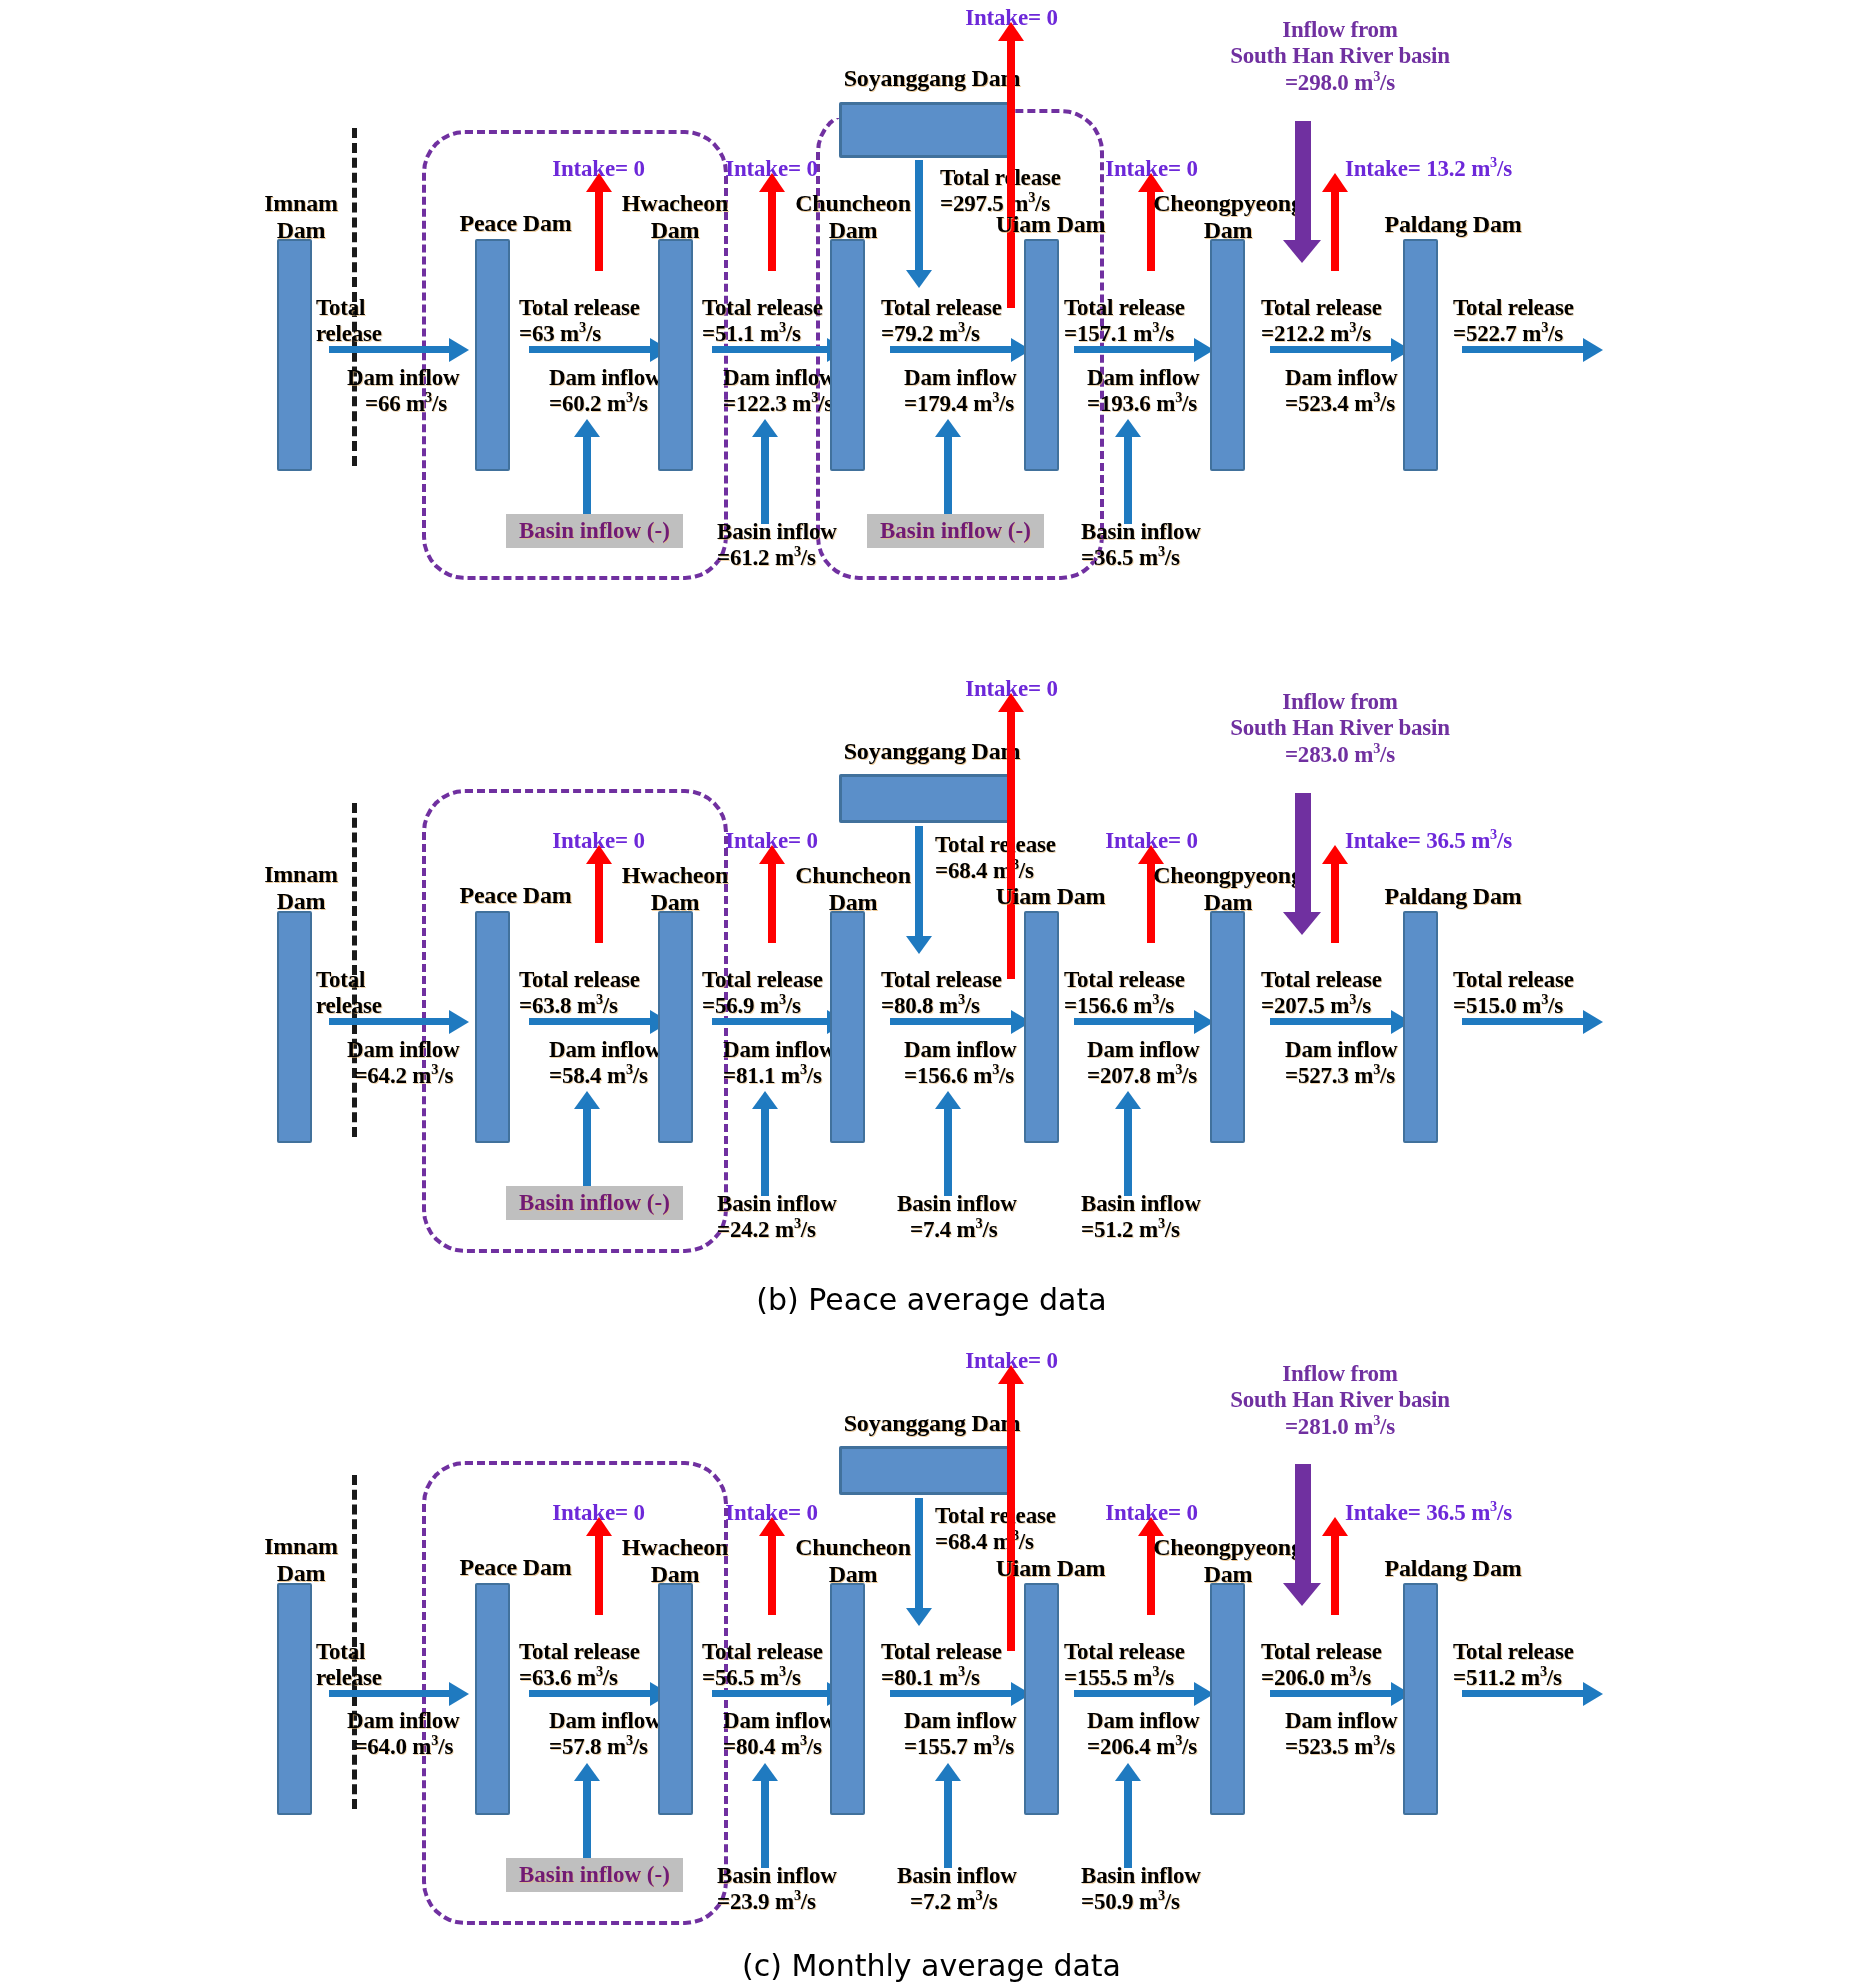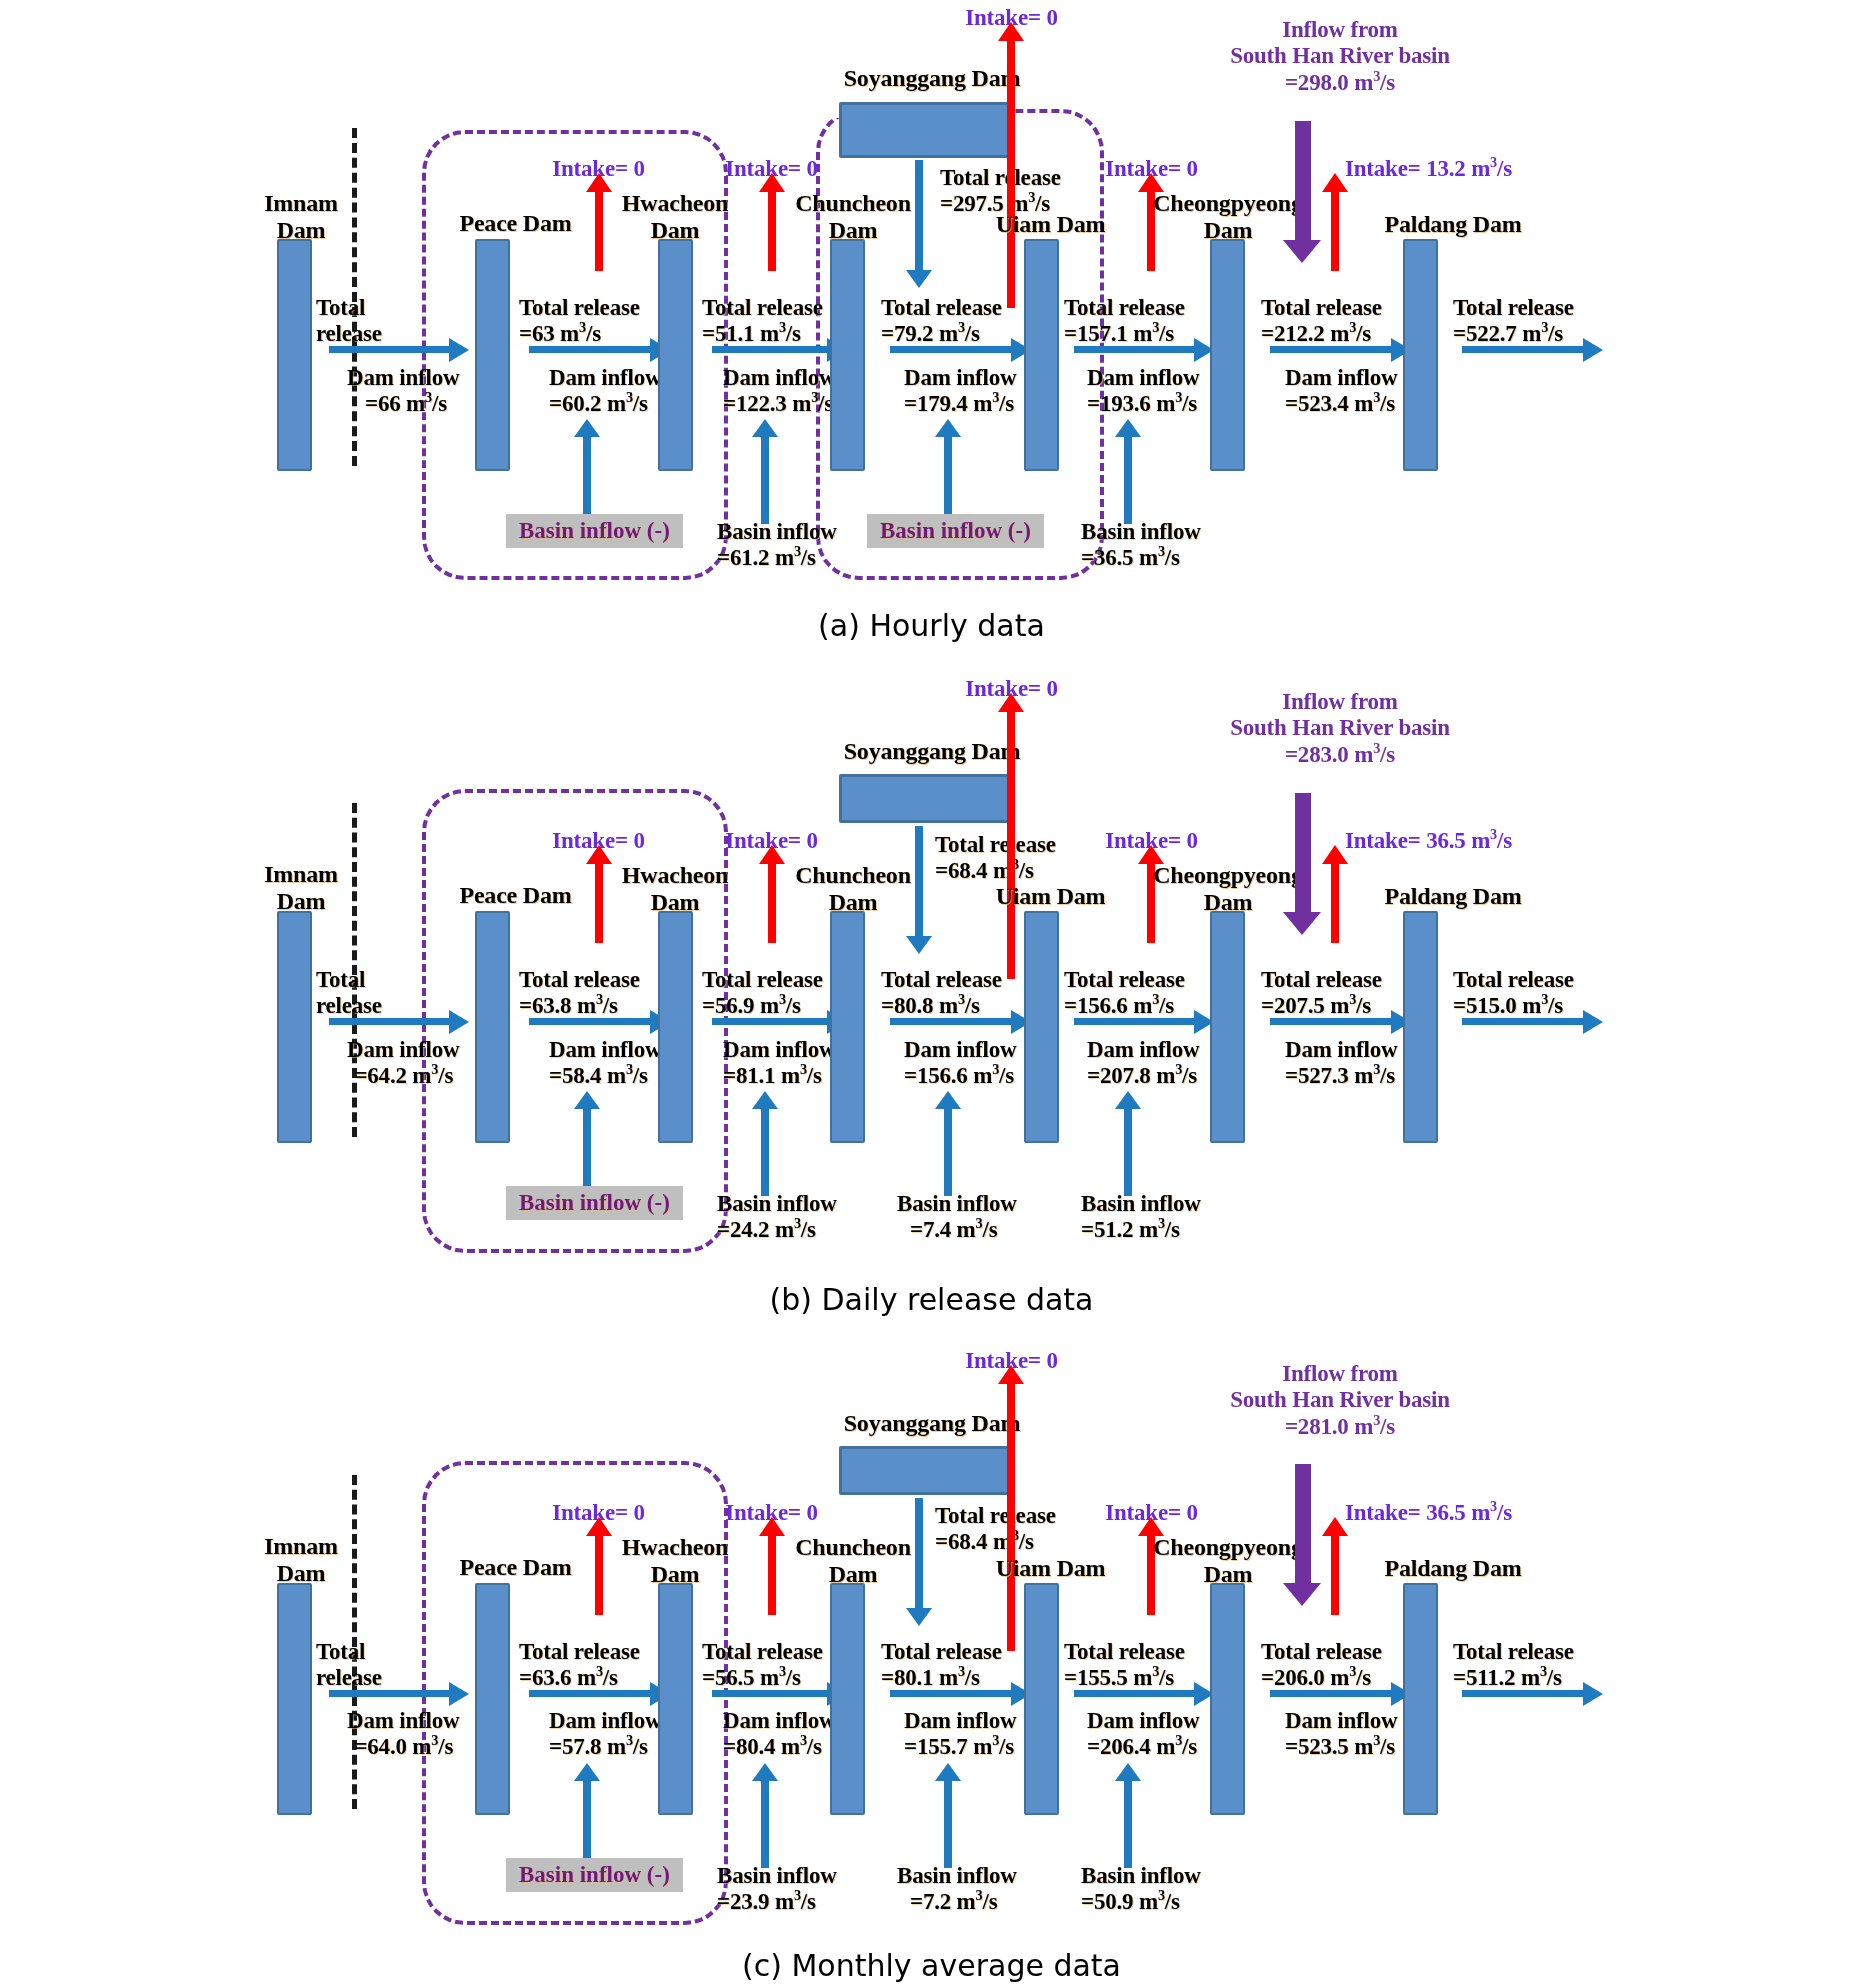--- a/index.html
+++ b/index.html
@@ -264,7 +264,6 @@
       <div class="lbl flow-lbl" style="left:1453px;top:295px;">Total release<br>=522.7 m<sup>3</sup>/s</div>
       <div class="arrow-h" style="left:1462px;top:346px;width:122px;"></div>
 
-      <div class="caption" style="top:608px;">(a) Hourly data</div>
     </div>
   </div>
 

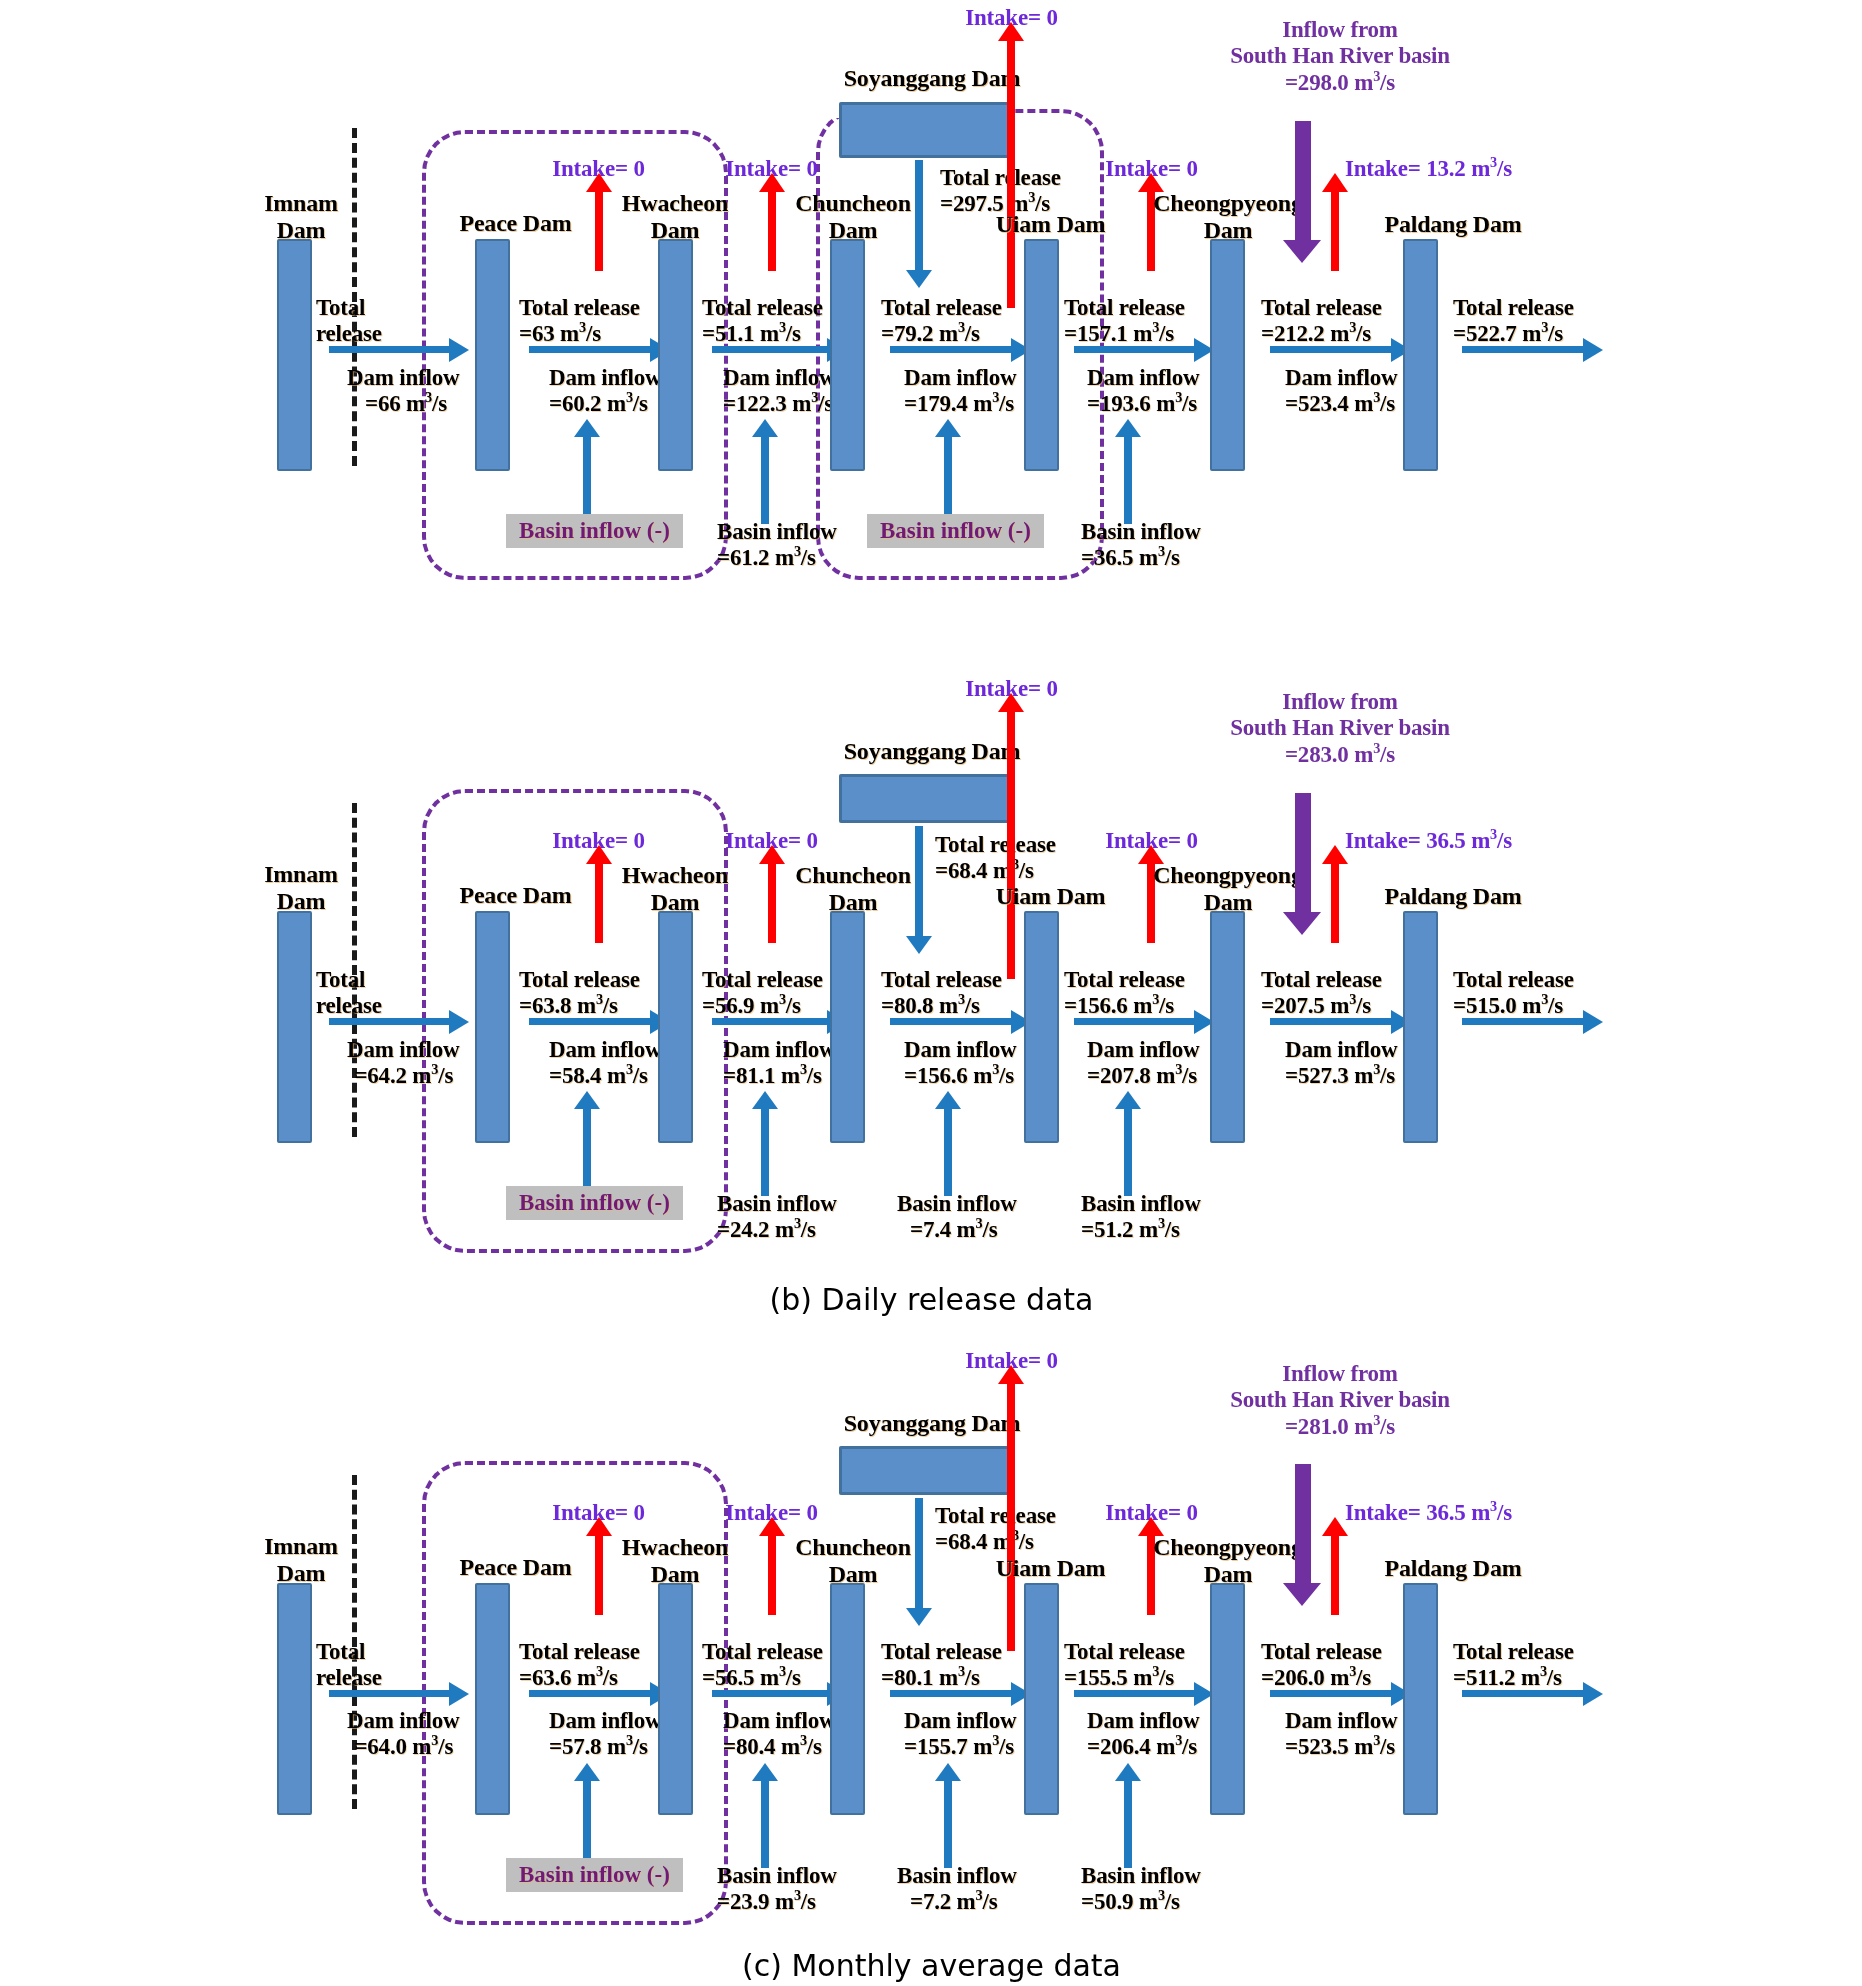--- a/index.html
+++ b/index.html
@@ -342,7 +342,7 @@
       <div class="lbl flow-lbl" style="left:1453px;top:308px;">Total release<br>=515.0 m<sup>3</sup>/s</div>
       <div class="arrow-h" style="left:1462px;top:359px;width:122px;"></div>
 
-      <div class="caption" style="top:623px;">(b) Daily release data</div>
+      <div class="caption" style="top:623px;">(b) Peace average data</div>
     </div>
   </div>
 

